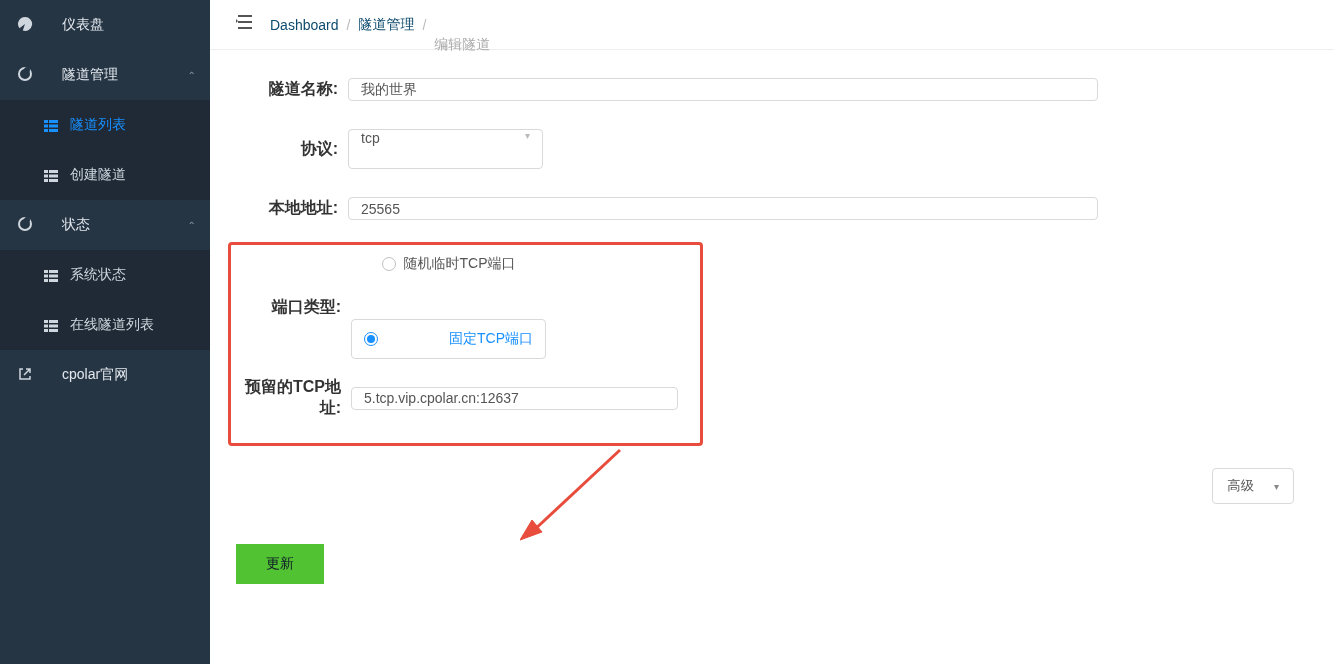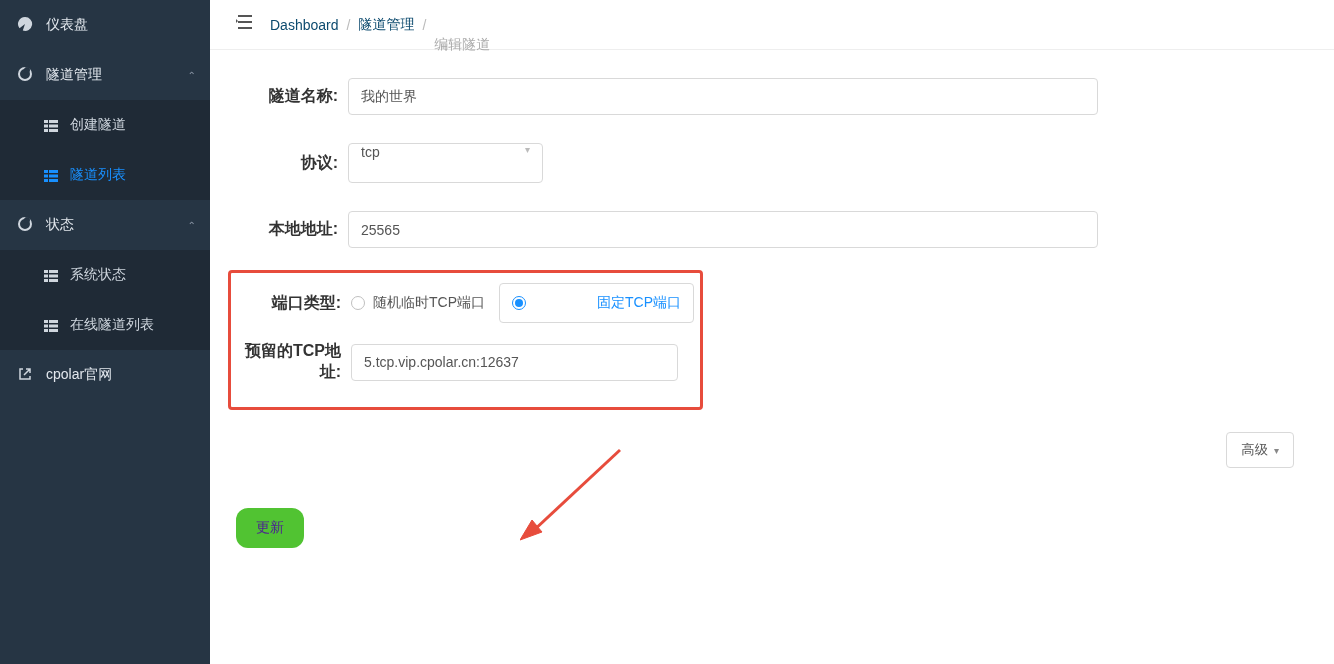--- a/index.html
+++ b/index.html
@@ -8,7 +8,7 @@
 
   
   .sidebar { width: 210px; flex: 0 0 210px; background: #263544; color: #cfd6de; display: flex; flex-direction: column; }
-  .sb-row { display: flex; align-items: center; gap: 12px; height: 50px; padding: 8px 16px; cursor: pointer; font-size: 14px; color: #e3e8ee; position: relative; }
+  .sb-row { display: flex; align-items: center; gap: 28px; height: 50px; padding: 8px 16px; cursor: pointer; font-size: 14px; color: #e3e8ee; position: relative; }
   .sb-row .chev { position: absolute; right: 14px; font-size: 10px; color: #8b97a6; }
   .sb-row .icon { width: 18px; text-align: center; font-size: 14px; color: #cbd3db; }
   .sb-dark { background: #1f2a36; }

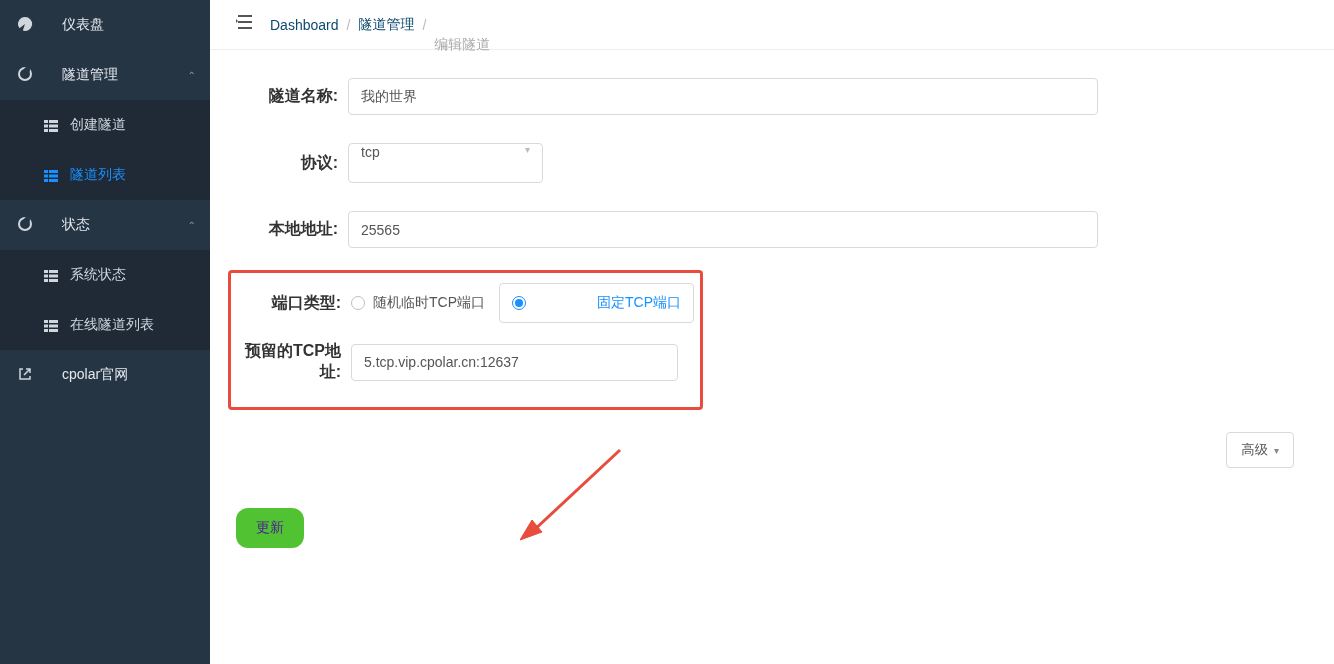--- a/index.html
+++ b/index.html
@@ -32,7 +32,7 @@
   
   .frow { display:flex; align-items:center; margin-bottom: 28px; }
   .flabel { width: 112px; text-align:right; padding-right: 10px; color:#333; font-weight:700; font-size:16px; }
-  .inp { height:37px; border:1px solid #d9d9d9; border-radius:4px; padding:0 12px; font-size:14px; color:#555; background:#fff; }
+  .inp { height:23px; border:1px solid #d9d9d9; border-radius:4px; padding:0 12px; font-size:14px; color:#555; background:#fff; }
   .inp.wide { flex:1; max-width: 750px; }
   .sel { width: 195px; height:40px; border:1px solid #d9d9d9; border-radius:4px; padding:0 12px; display:flex; align-items:flex-start; justify-content:space-between; color:#555; cursor:pointer; }
   .sel .caret { color:#bbb; font-size:10px; }

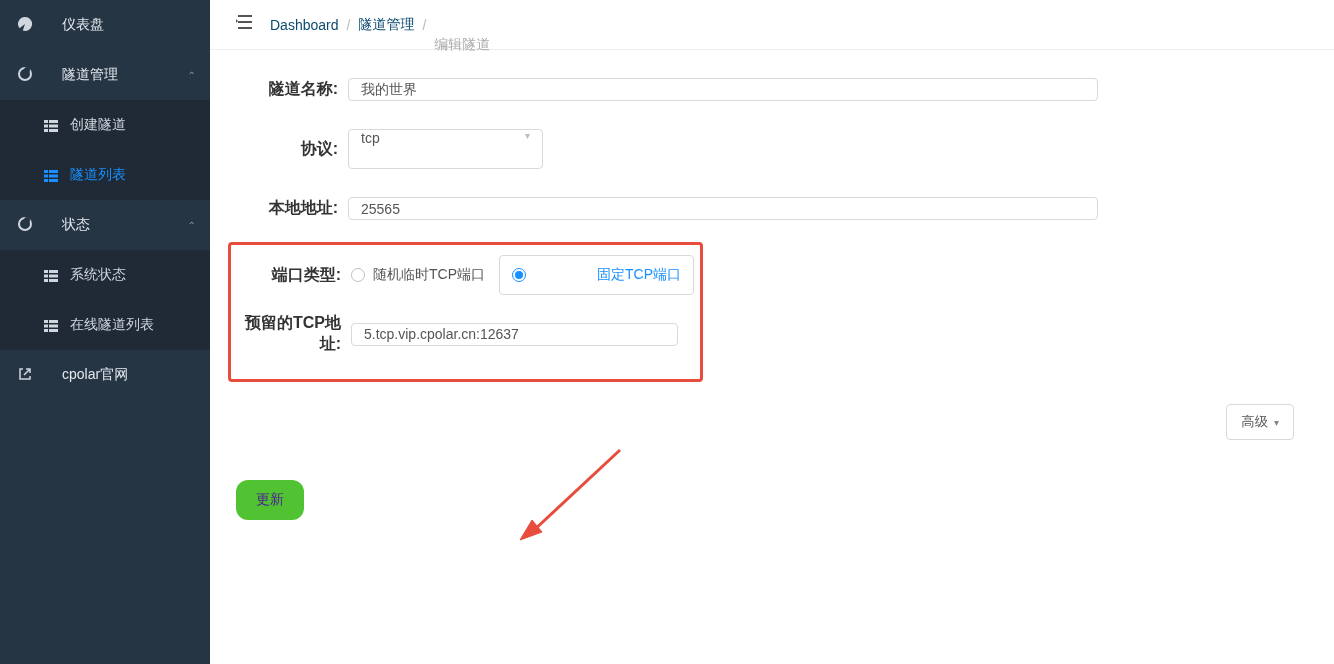--- a/index.html
+++ b/index.html
@@ -81,6 +81,19 @@
       <span class="chev">⌃</span>
     </div>
     <div class="sb-dark">
+      <div class="sb-sub active">
+        <span class="sicon">
+          <svg width="14" height="12" viewBox="0 0 14 12">
+              <rect x="0" y="0" width="4" height="3" fill="#1890ff"></rect>
+              <rect x="5" y="0" width="9" height="3" fill="#1890ff"></rect>
+              <rect x="0" y="4.5" width="4" height="3" fill="#1890ff"></rect>
+              <rect x="5" y="4.5" width="9" height="3" fill="#1890ff"></rect>
+              <rect x="0" y="9" width="4" height="3" fill="#1890ff"></rect>
+              <rect x="5" y="9" width="9" height="3" fill="#1890ff"></rect>
+            </svg>
+        </span>
+        <span>隧道列表</span>
+      </div>
       <div class="sb-sub">
         <span class="sicon">
           <svg width="14" height="12" viewBox="0 0 14 12">
@@ -93,19 +106,6 @@
             </svg>
         </span>
         <span>创建隧道</span>
-      </div>
-      <div class="sb-sub active">
-        <span class="sicon">
-          <svg width="14" height="12" viewBox="0 0 14 12">
-              <rect x="0" y="0" width="4" height="3" fill="#1890ff"></rect>
-              <rect x="5" y="0" width="9" height="3" fill="#1890ff"></rect>
-              <rect x="0" y="4.5" width="4" height="3" fill="#1890ff"></rect>
-              <rect x="5" y="4.5" width="9" height="3" fill="#1890ff"></rect>
-              <rect x="0" y="9" width="4" height="3" fill="#1890ff"></rect>
-              <rect x="5" y="9" width="9" height="3" fill="#1890ff"></rect>
-            </svg>
-        </span>
-        <span>隧道列表</span>
       </div>
     </div>
 

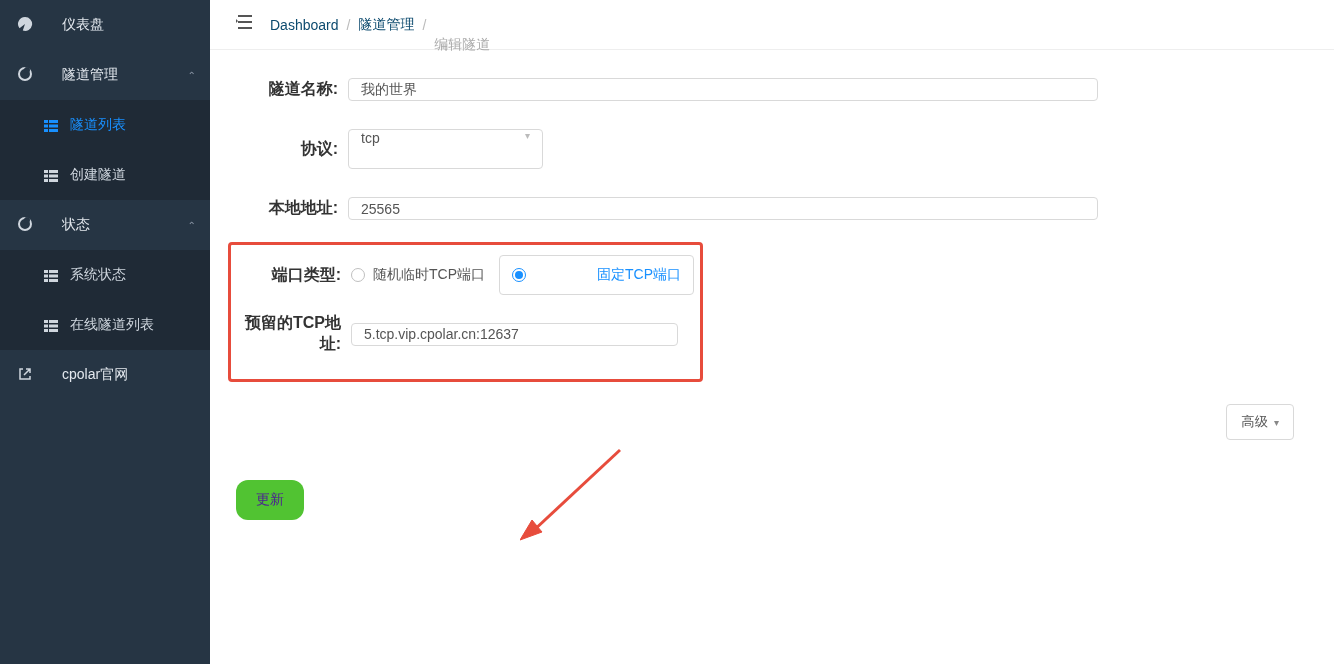--- a/index.html
+++ b/index.html
@@ -43,7 +43,7 @@
   .anno .frow { margin-bottom: 18px; }
   .anno .frow:last-child { margin-bottom: 6px; }
 
-  .radios { display:flex; align-items:center; gap: 14px; }
+  .radios { display:flex; align-items:center; gap: 46px; flex-direction: column; }
   .radio { display:flex; align-items:center; gap:8px; cursor:pointer; }
   .radio .dot { width:14px; height:14px; border:1px solid #bfbfbf; border-radius:50%; display:inline-block; position:relative; }
   .radio.sel .dot { border-color:#1890ff; }

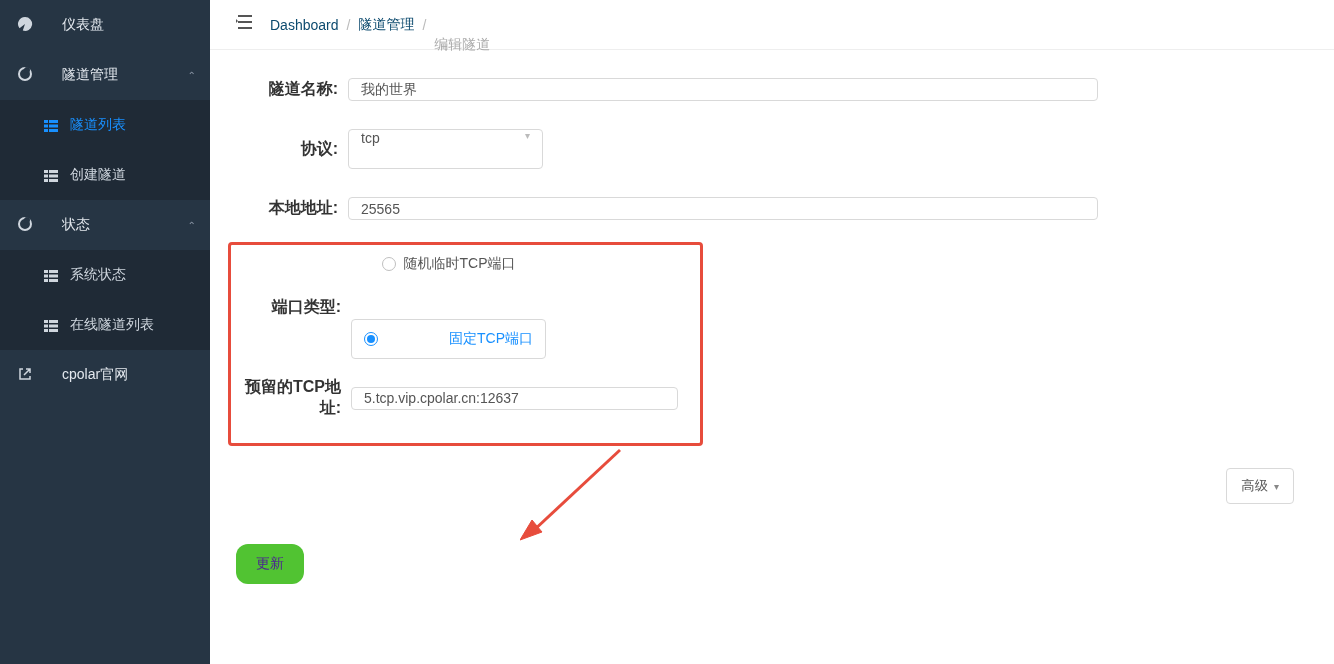--- a/index.html
+++ b/index.html
@@ -52,7 +52,7 @@
   .radio.sel .rlabel { color:#1890ff; }
 
   .adv-row { display:flex; justify-content:flex-end; max-width:1100px; margin-top:8px; }
-  .adv-btn { height:36px; border:1px solid #d9d9d9; border-radius:4px; padding:0 14px; background:#fff; color:#555; display:flex; align-items:center; gap:6px; cursor:pointer; }
+  .adv-btn { height:36px; border:1px solid #d9d9d9; border-radius:4px; padding:0 14px; background:#fff; color:#555; display:flex; align-items:center; gap:20px; cursor:pointer; }
 
   .submit-btn { margin-top:40px; height:40px; padding:0 20px; background:#51c332; color:#4c1d95; border:none; border-radius:12px; font-size:14px; cursor:pointer; }
 

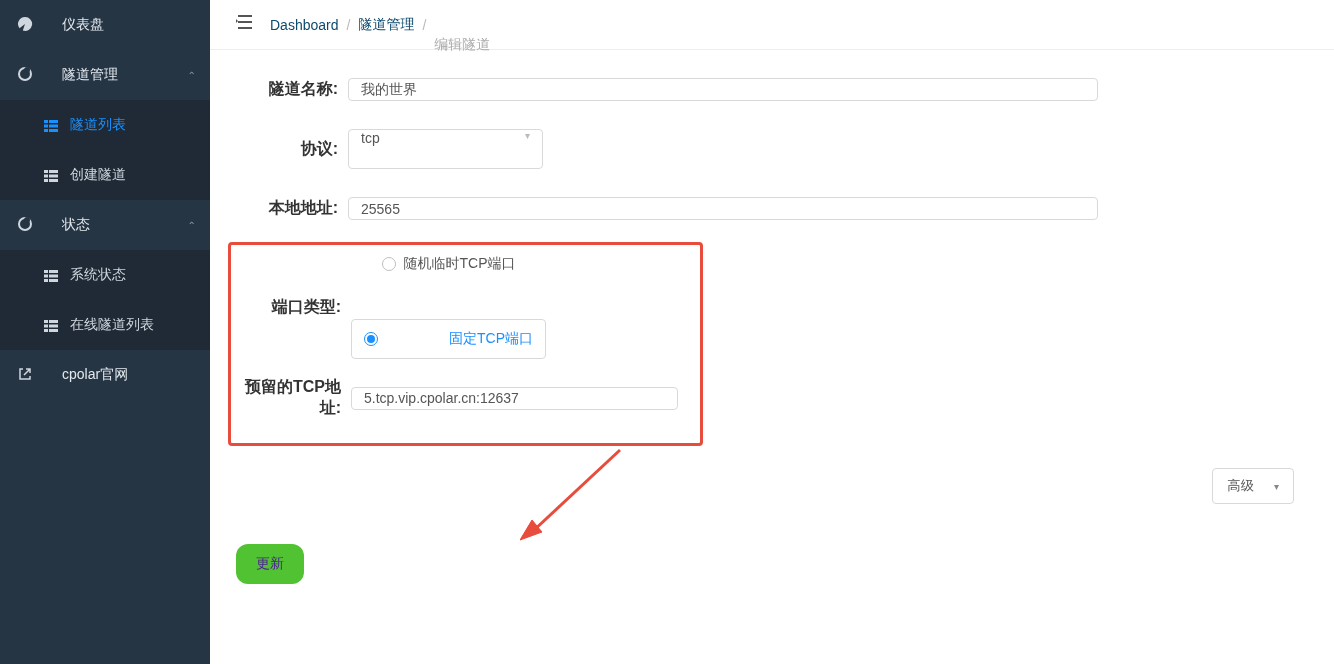--- a/index.html
+++ b/index.html
@@ -54,7 +54,7 @@
   .adv-row { display:flex; justify-content:flex-end; max-width:1100px; margin-top:8px; }
   .adv-btn { height:36px; border:1px solid #d9d9d9; border-radius:4px; padding:0 14px; background:#fff; color:#555; display:flex; align-items:center; gap:20px; cursor:pointer; }
 
-  .submit-btn { margin-top:40px; height:40px; padding:0 20px; background:#51c332; color:#4c1d95; border:none; border-radius:12px; font-size:14px; cursor:pointer; }
+  .submit-btn { margin-top:40px; height:40px; padding:0 30px; background:#51c332; color:#0f172a; border:none; border-radius:0; font-size:14px; cursor:pointer; }
 
   
   .arrow-wrap { position:absolute; left:310px; top:390px; pointer-events:none; }

